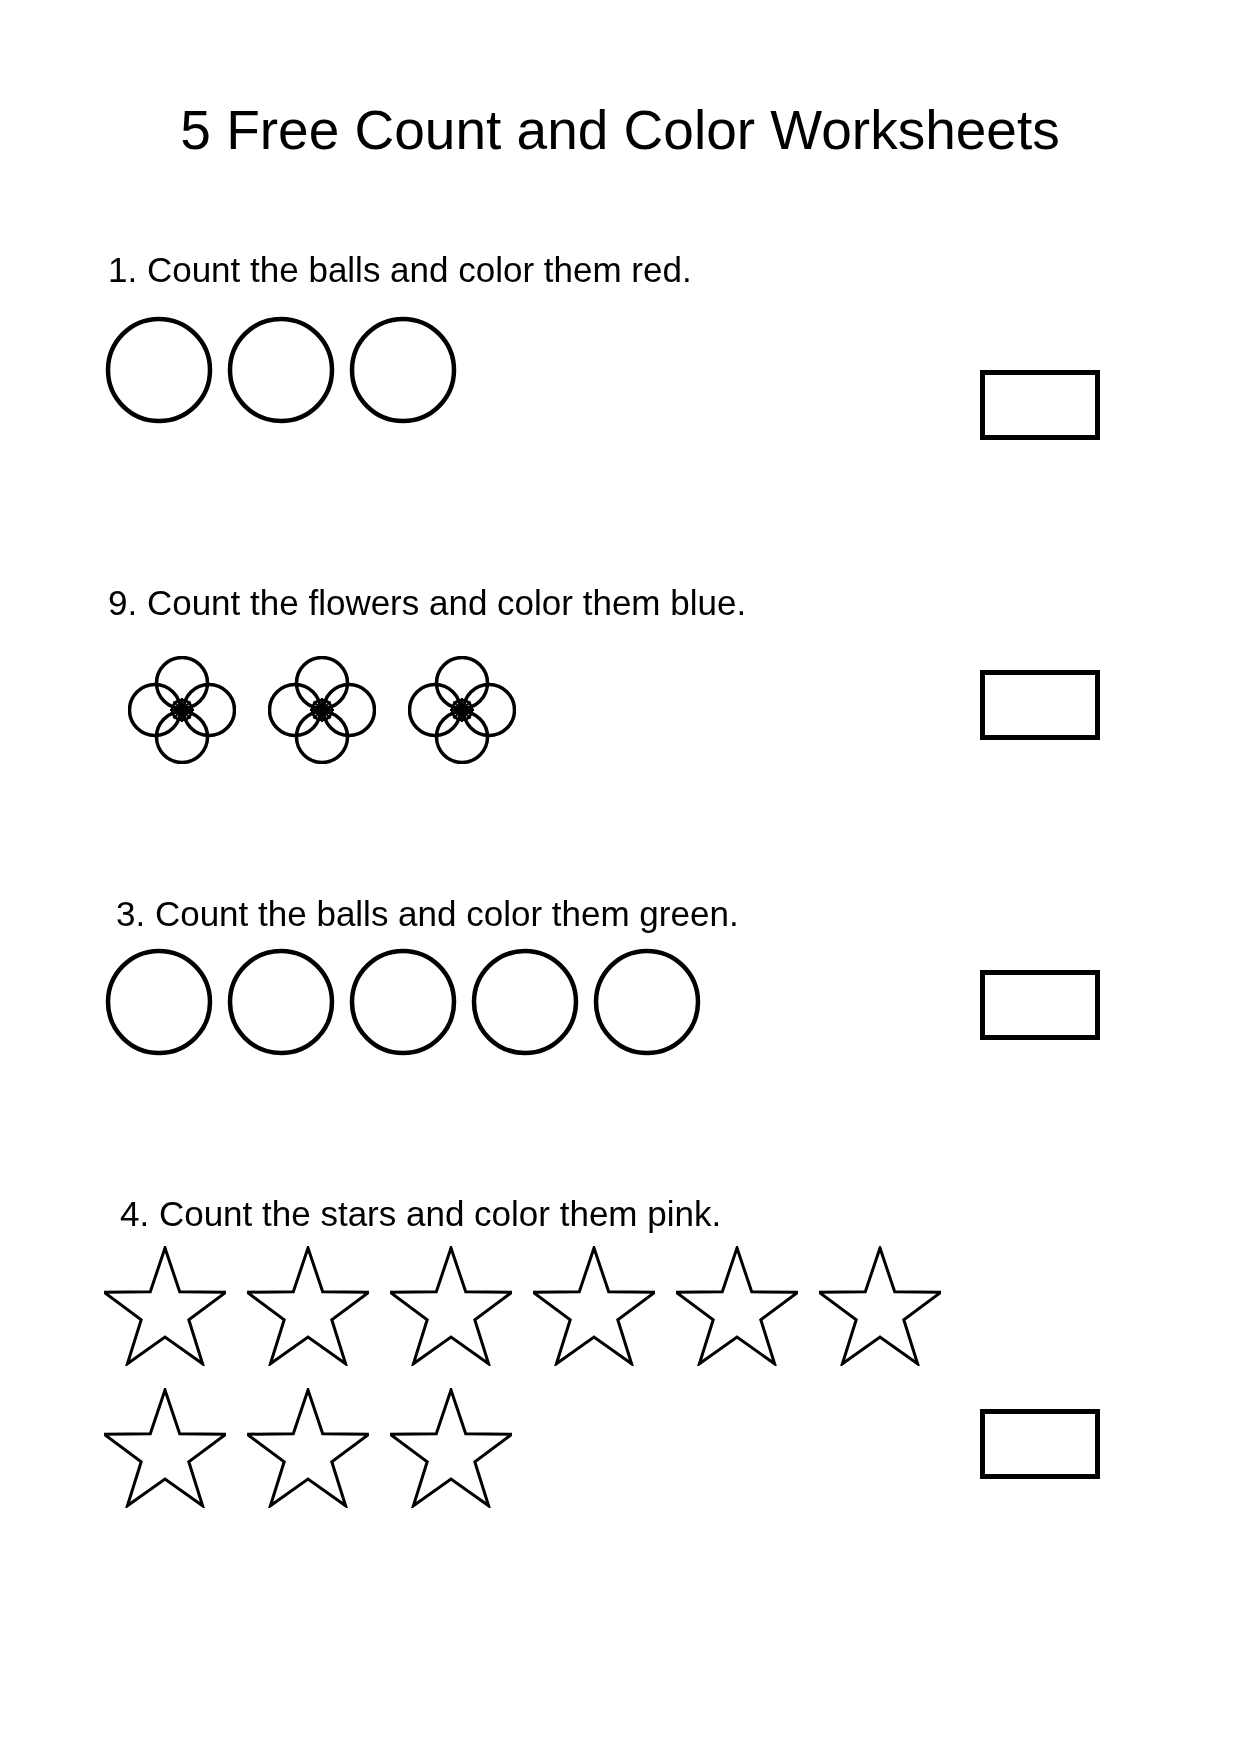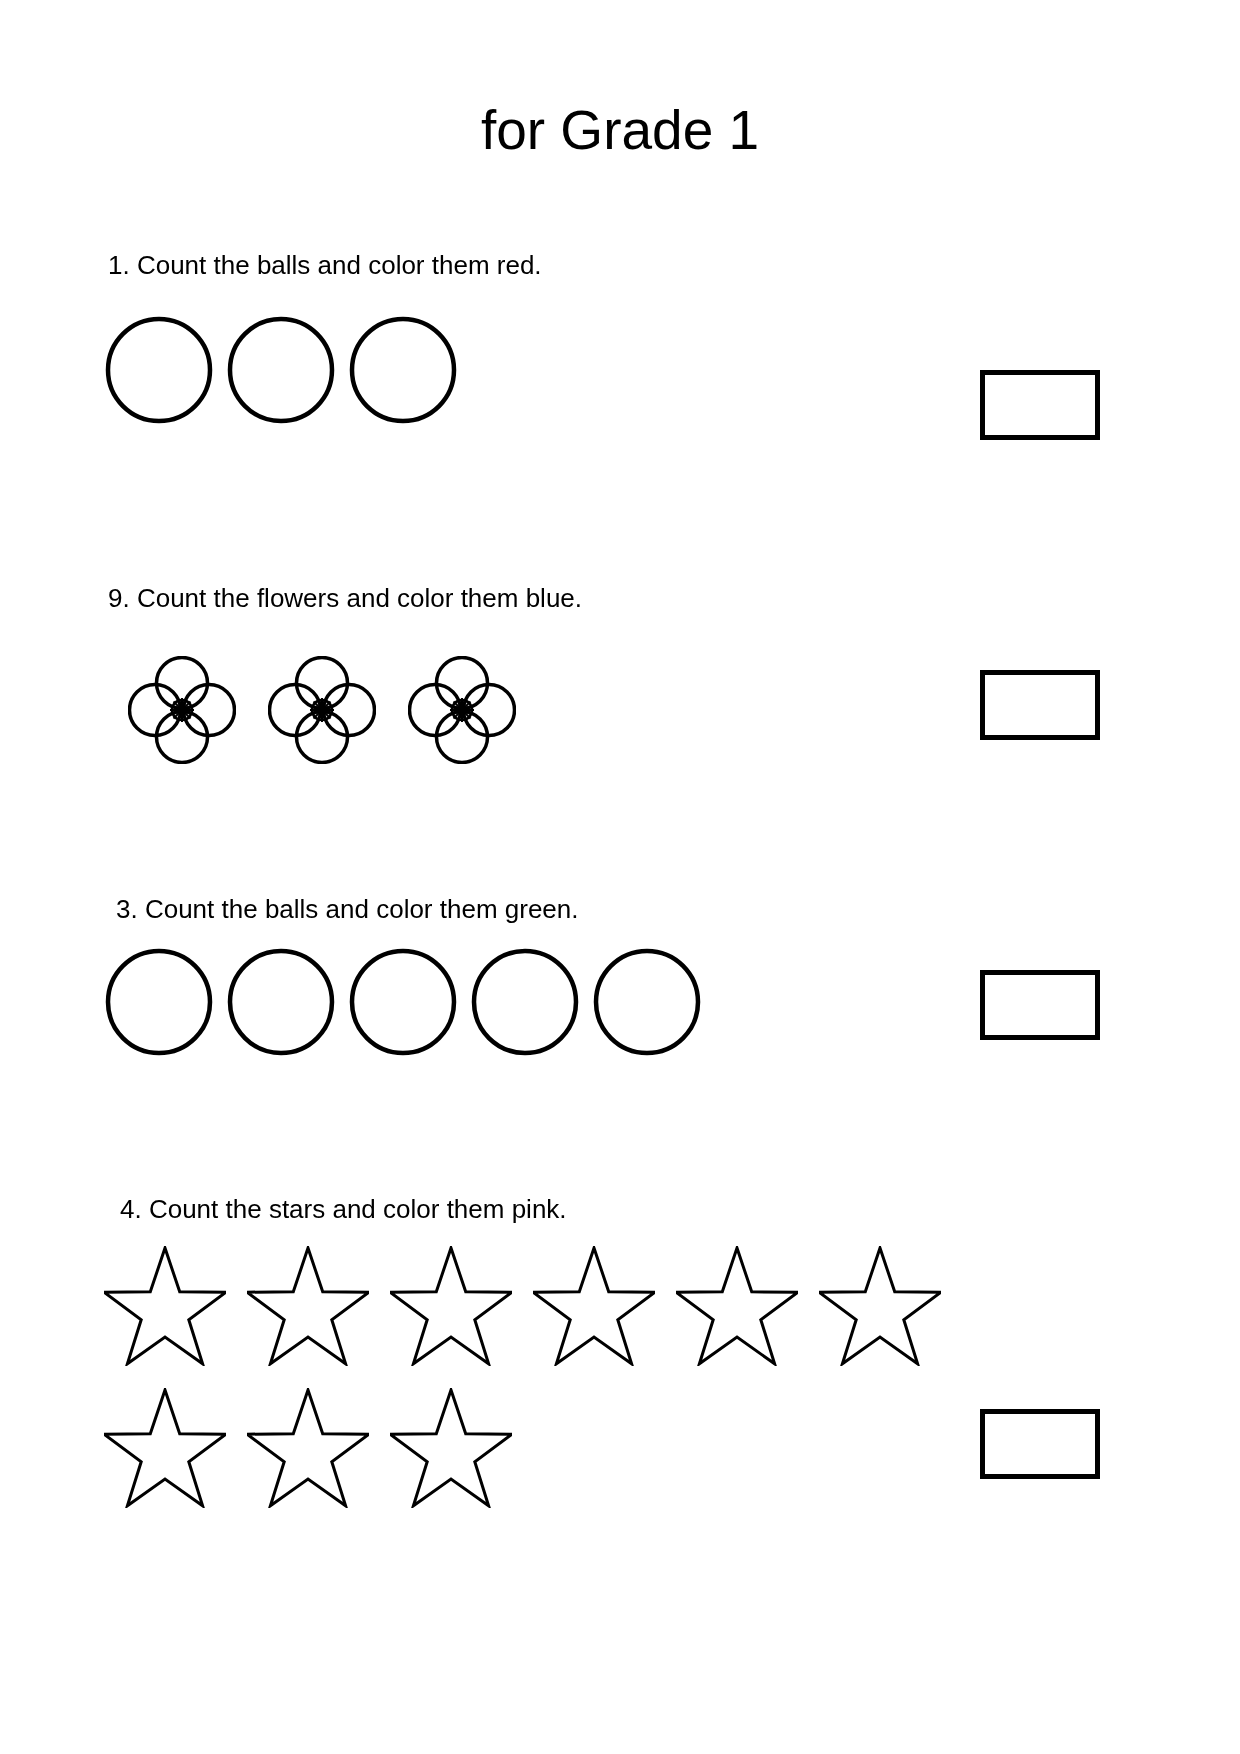--- a/index.html
+++ b/index.html
@@ -49,6 +49,7 @@
 
 <div class="page">
   <h1 class="title">
+    <span>5 Free Count and Color Worksheets</span>
     <span>for Grade 1</span>
   </h1>
   <div id="questions-root">

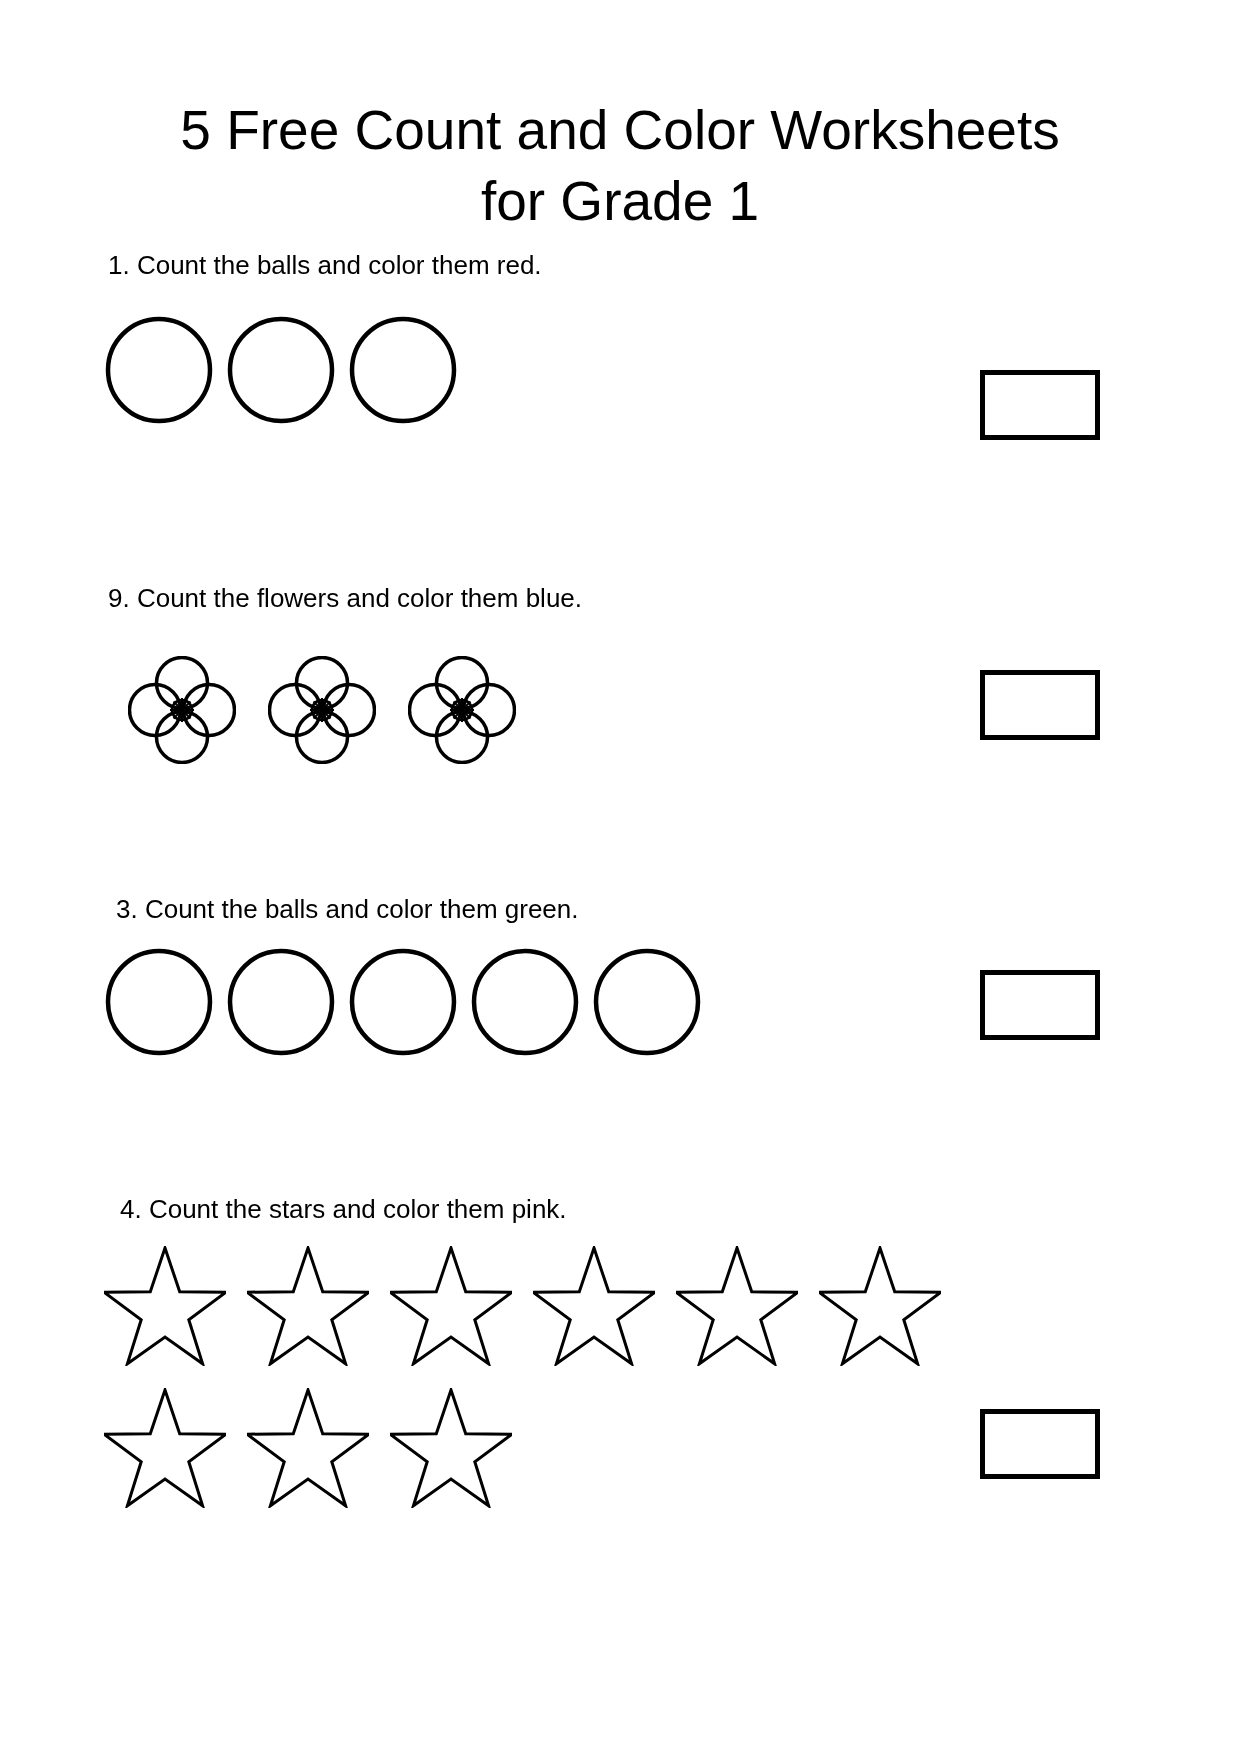--- a/index.html
+++ b/index.html
@@ -50,7 +50,6 @@
 <div class="page">
   <h1 class="title">
     <span>5 Free Count and Color Worksheets</span>
-    <span>for Grade 1</span>
   </h1>
   <div id="questions-root">
       <section>

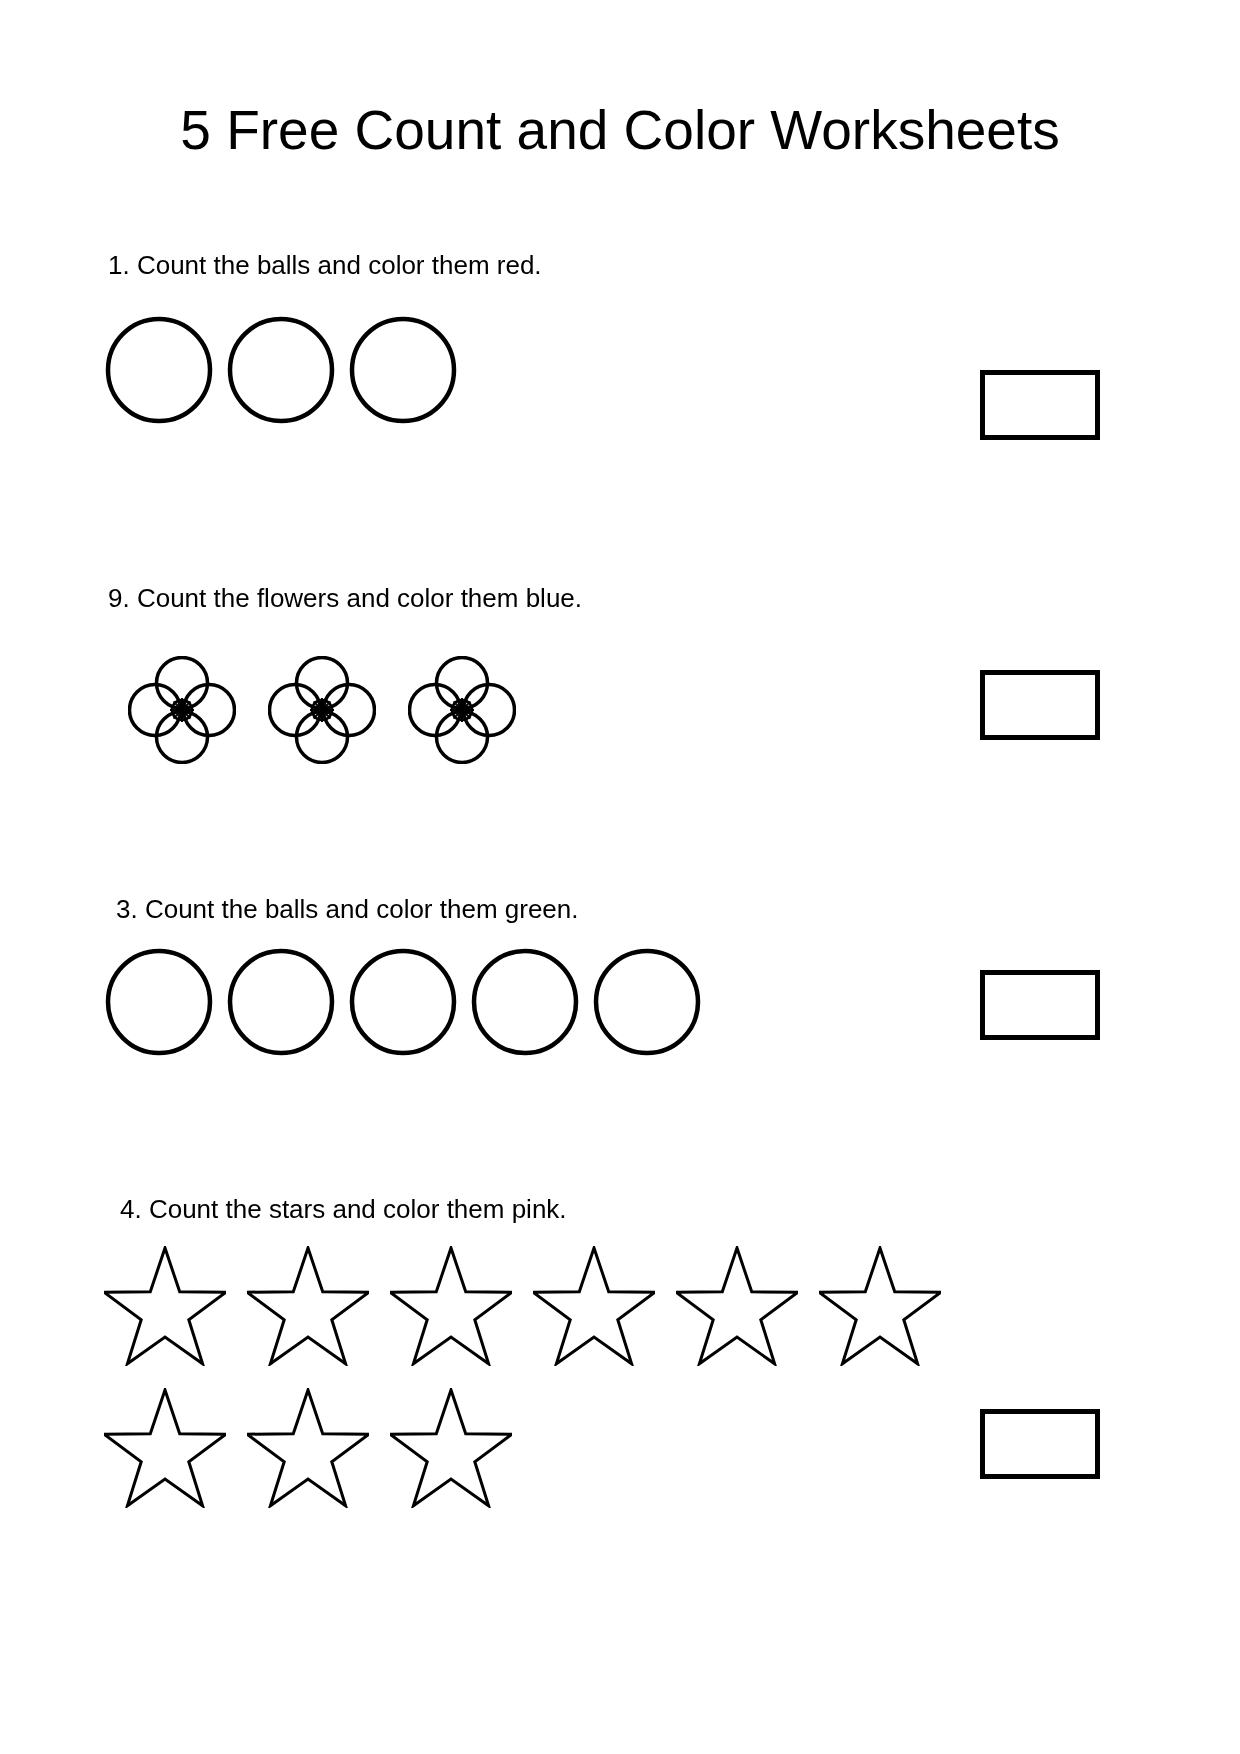--- a/index.html
+++ b/index.html
@@ -25,7 +25,7 @@
   .title span{display:block;}
   .q-label{
     position:absolute;
-    font-size:26px;
+    font-size:35px;
     font-weight:400;
     white-space:nowrap;
     text-align:center;

